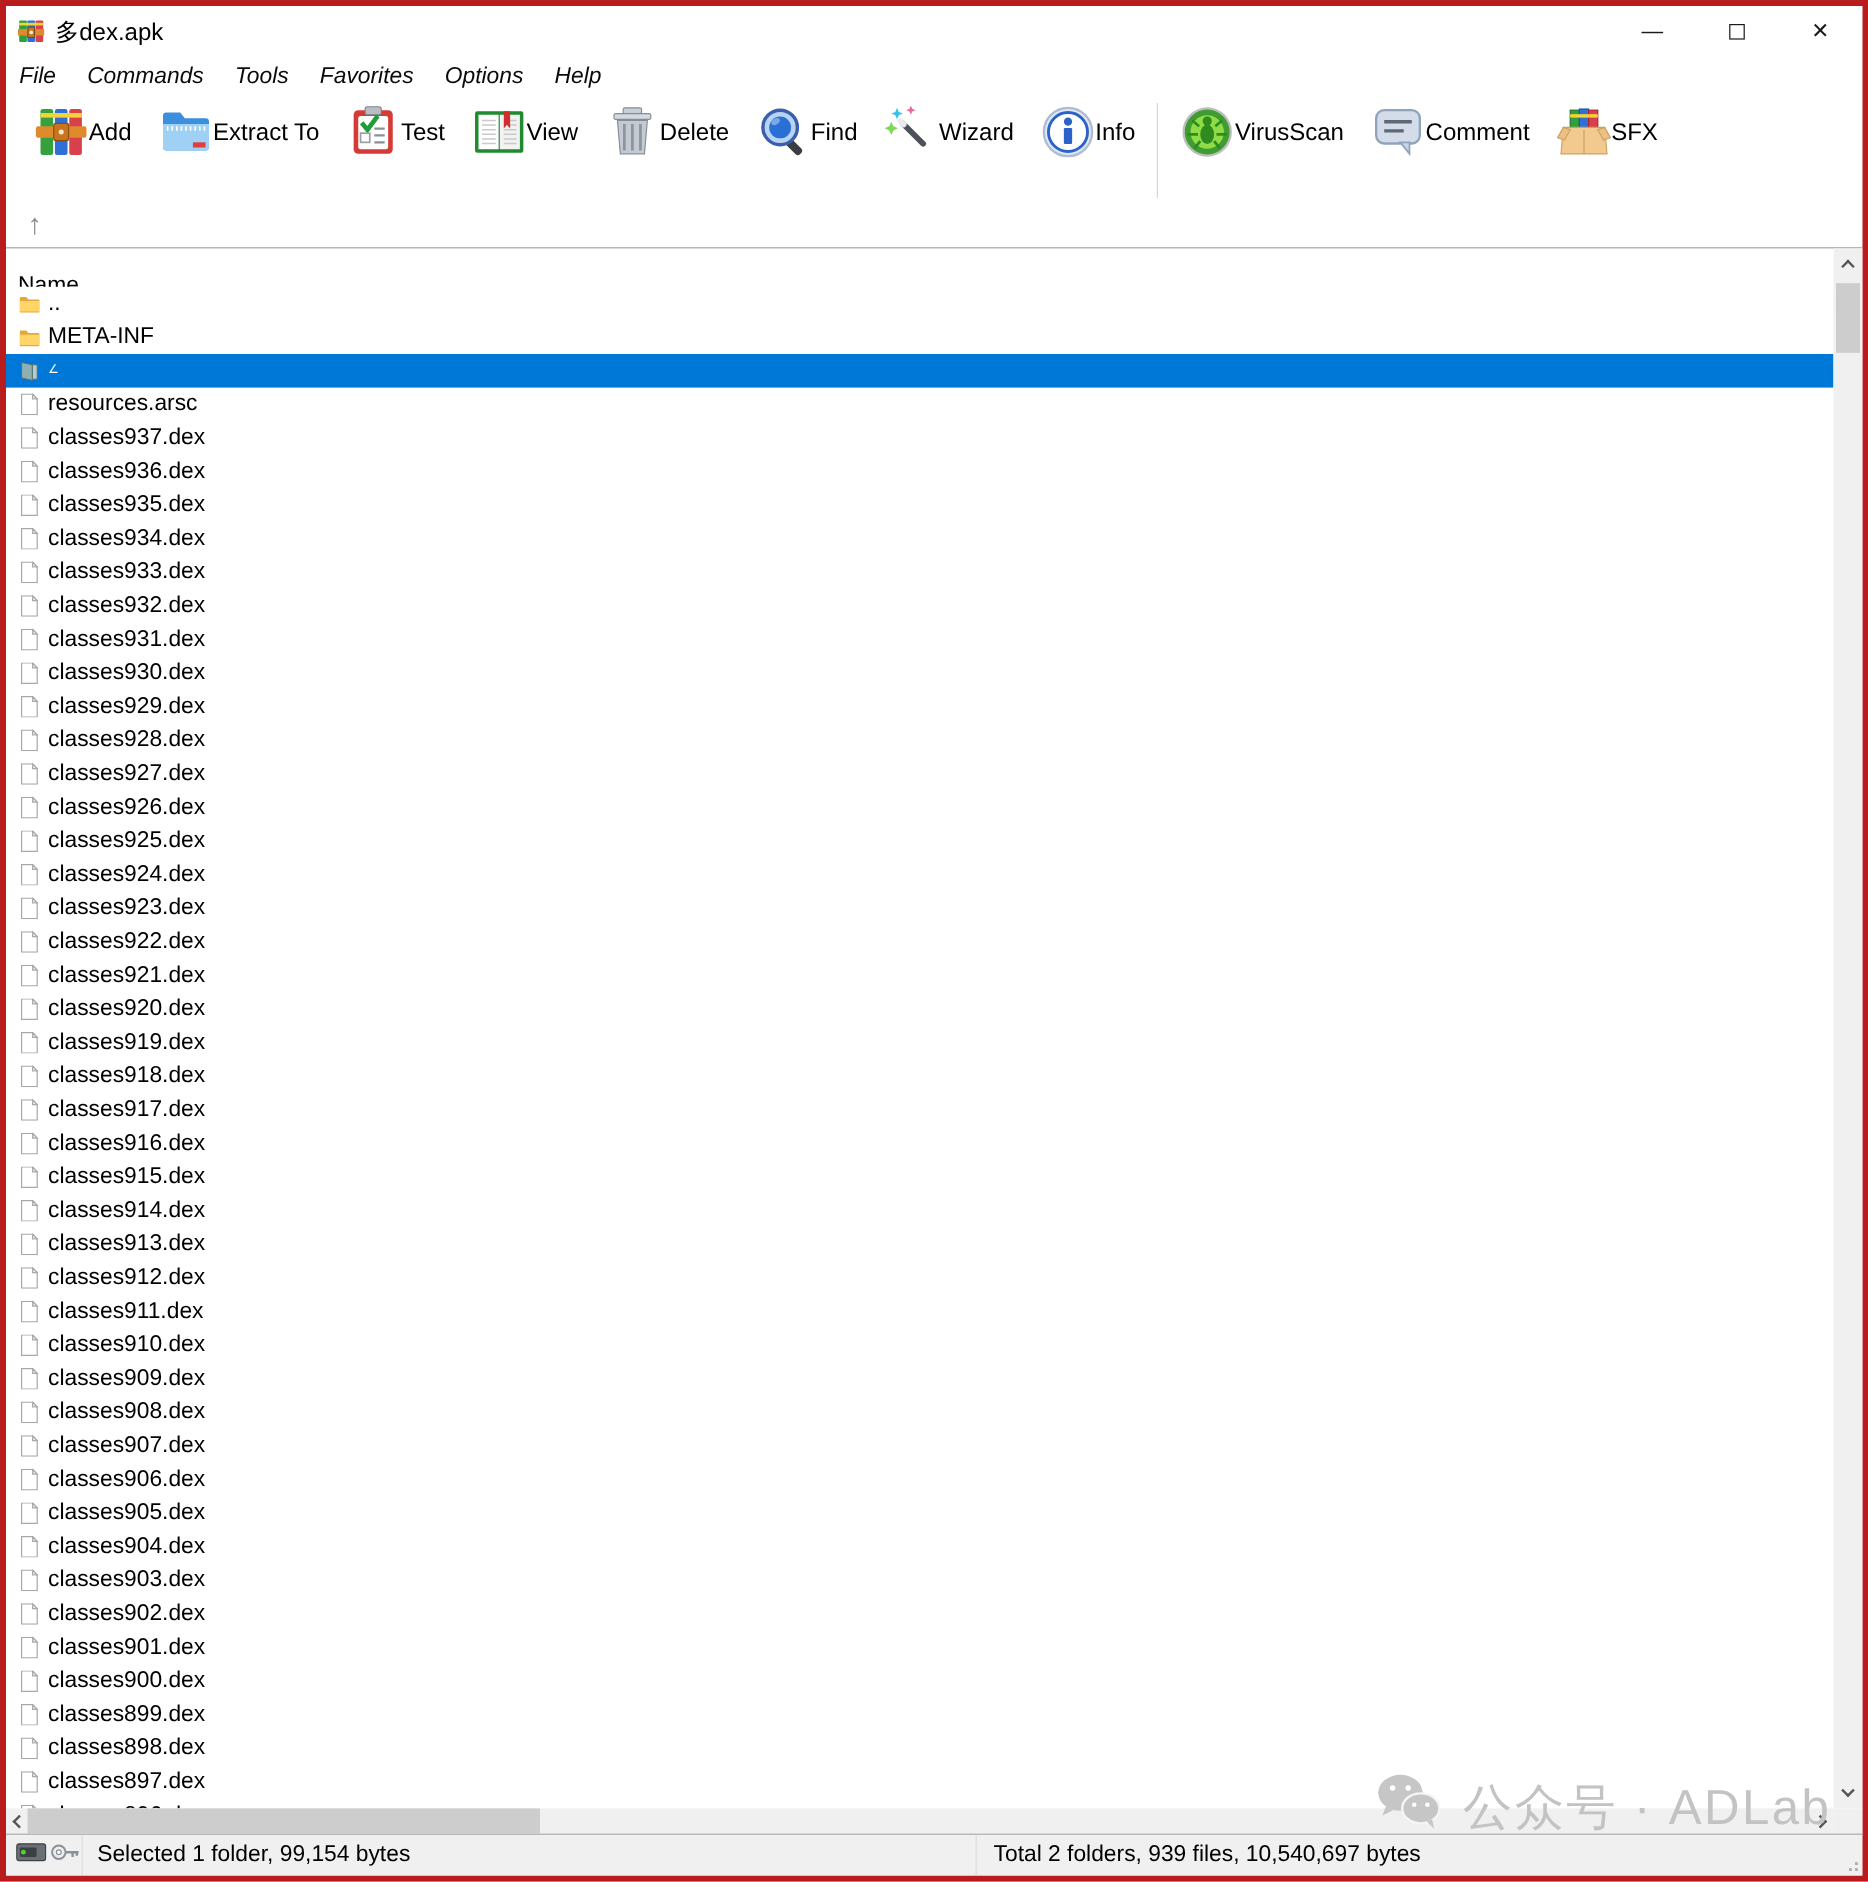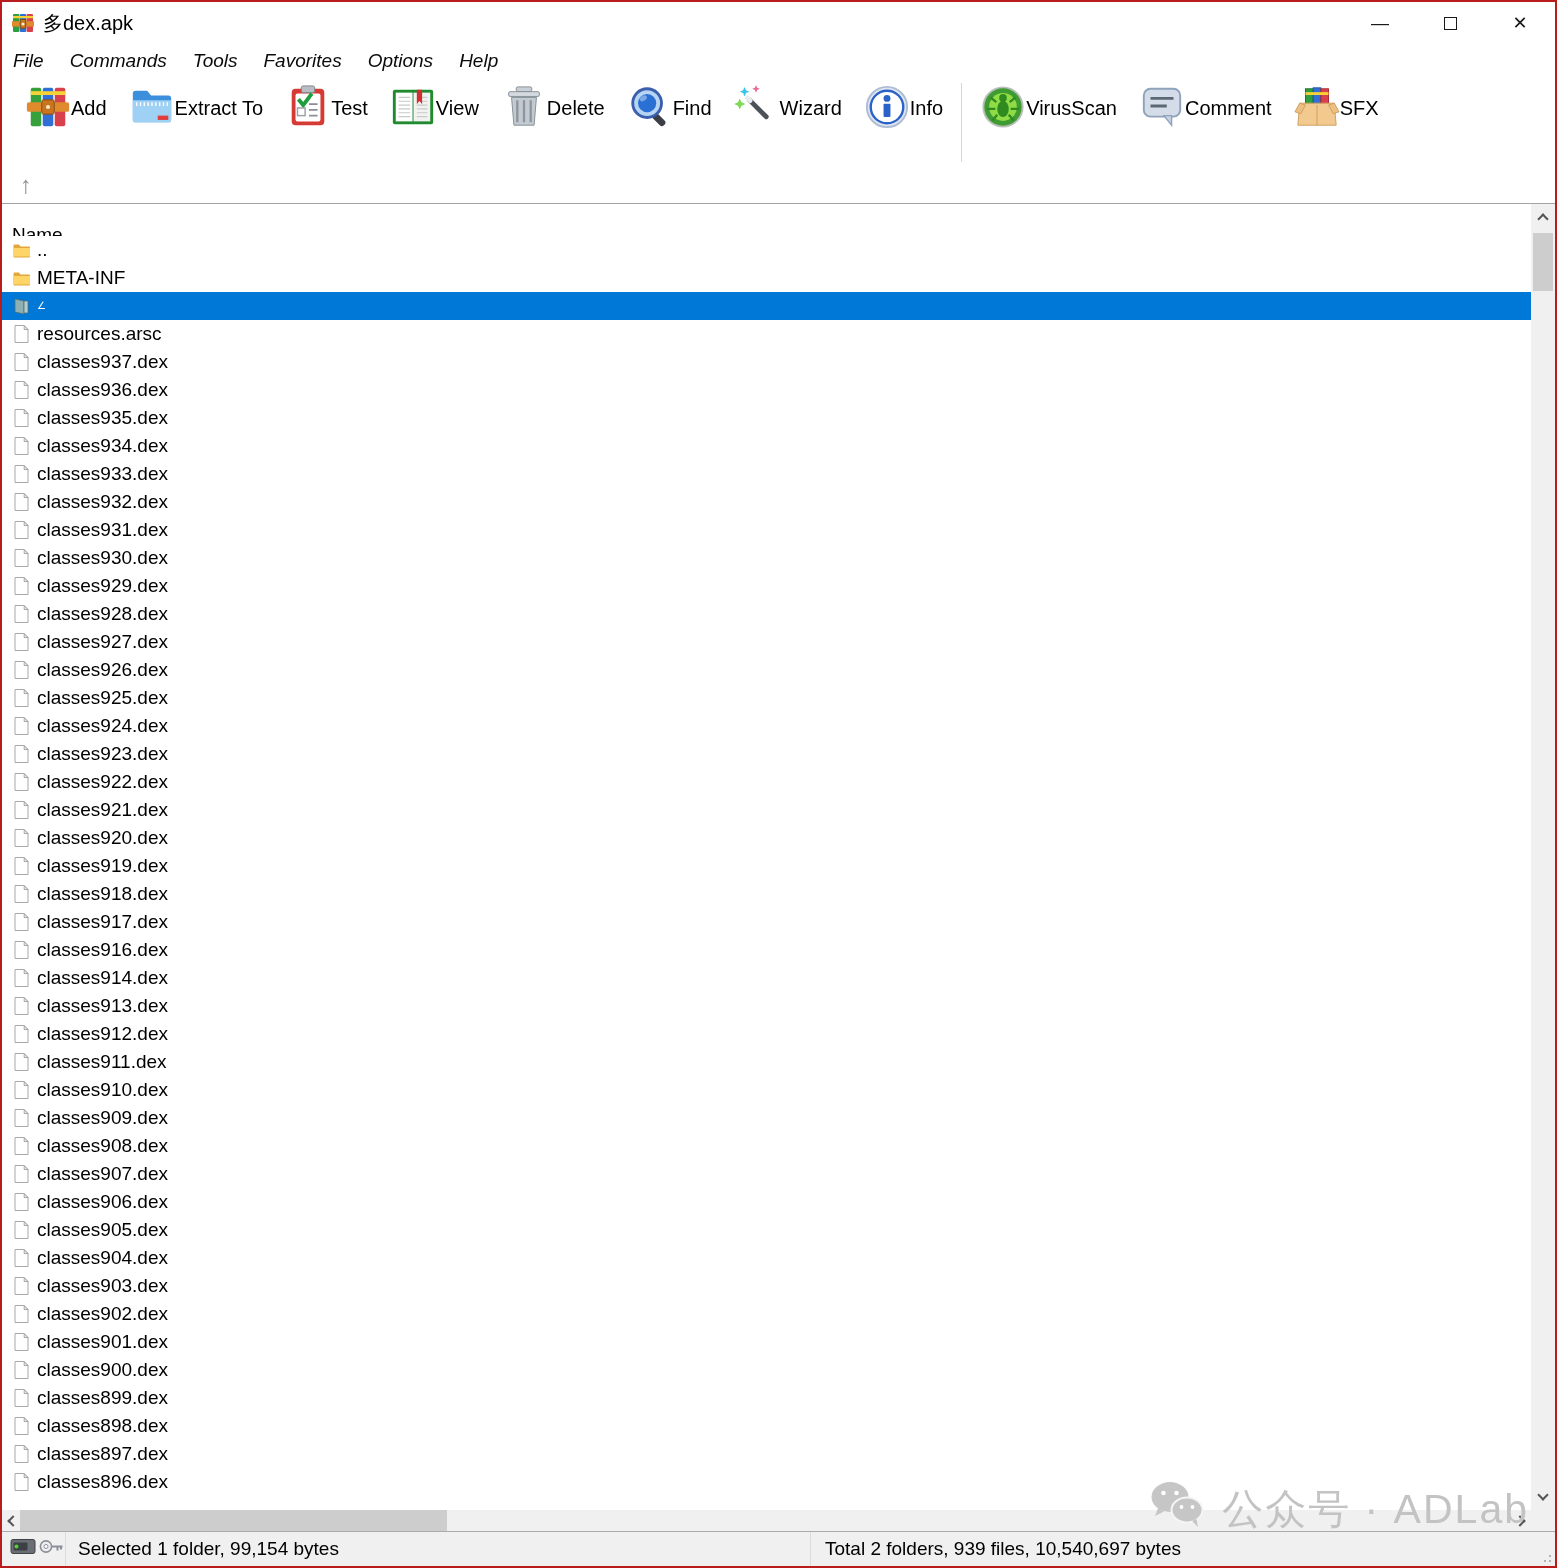--- a/index.html
+++ b/index.html
@@ -6,7 +6,7 @@
   html,body { width:1557px; height:1568px; }
   body { font-family:"Liberation Sans", sans-serif; background:#e8e8e8; }
   .window { position:relative; width:1557px; height:1568px; background:#ffffff;
-            border:2px solid #b91c1c; overflow:hidden; }
+            border:5px solid #b91c1c; overflow:hidden; }
 
   
   .titlebar { height:42px; display:flex; align-items:center; padding-left:10px; background:#fff; }

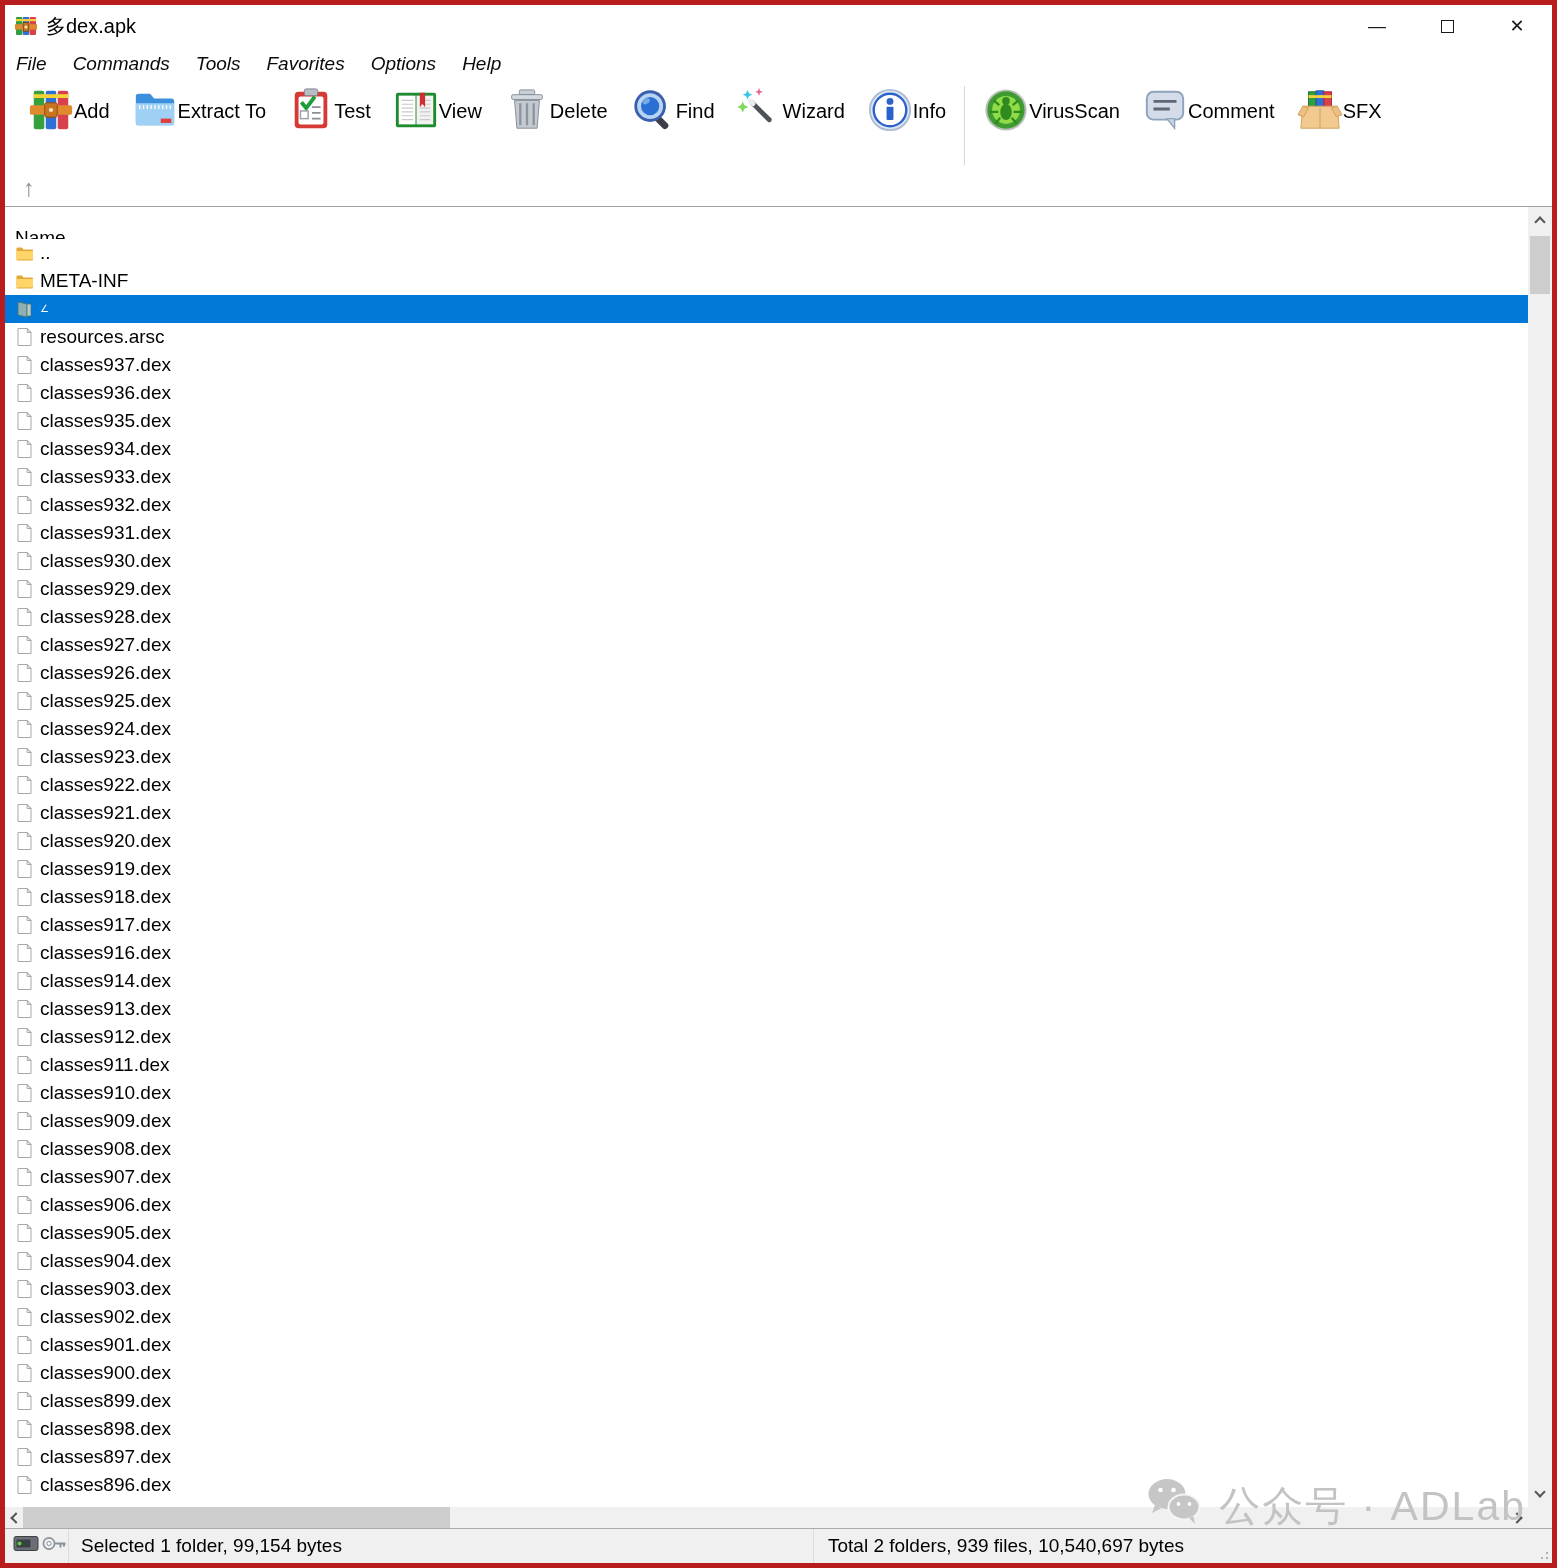--- a/index.html
+++ b/index.html
@@ -526,6 +526,15 @@
               <path d="M10.2 0.5 v4 h3.8 z" fill="#e9e9e9" stroke="#a8a8a8"></path>
             </svg>
           </span>
+          <span class="fname">classes915.dex</span>
+        </div>
+        <div class="frow">
+          <span class="ficon">
+            <svg width="15" height="18" viewBox="0 0 15 18">
+              <path d="M1 0.5 h9.2 l3.8 4 v13 h-13 z" fill="#ffffff" stroke="#a8a8a8"></path>
+              <path d="M10.2 0.5 v4 h3.8 z" fill="#e9e9e9" stroke="#a8a8a8"></path>
+            </svg>
+          </span>
           <span class="fname">classes914.dex</span>
         </div>
         <div class="frow">

